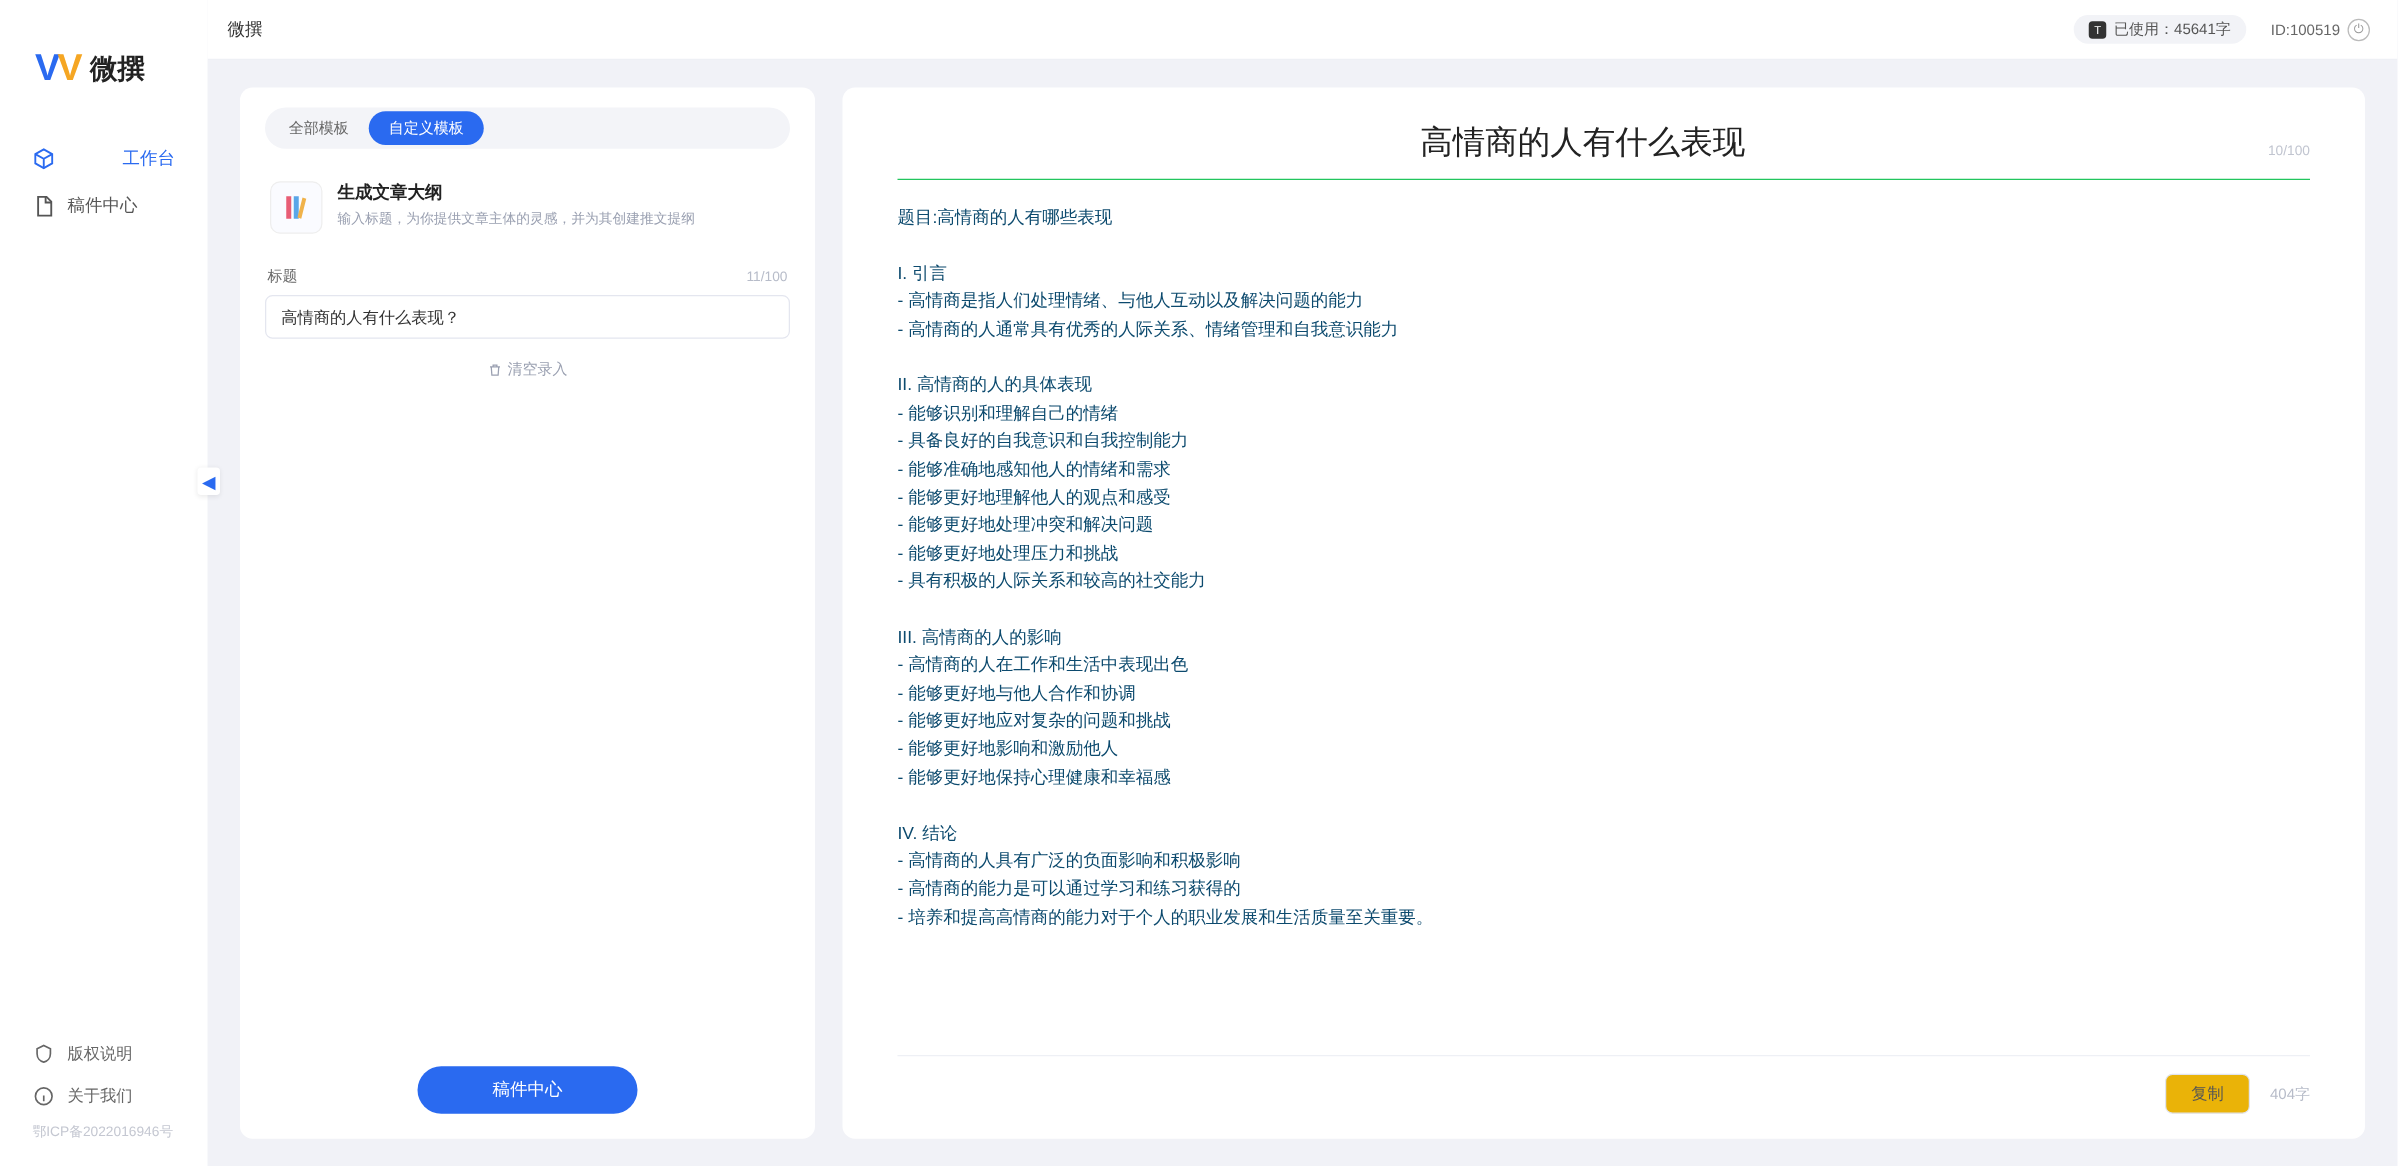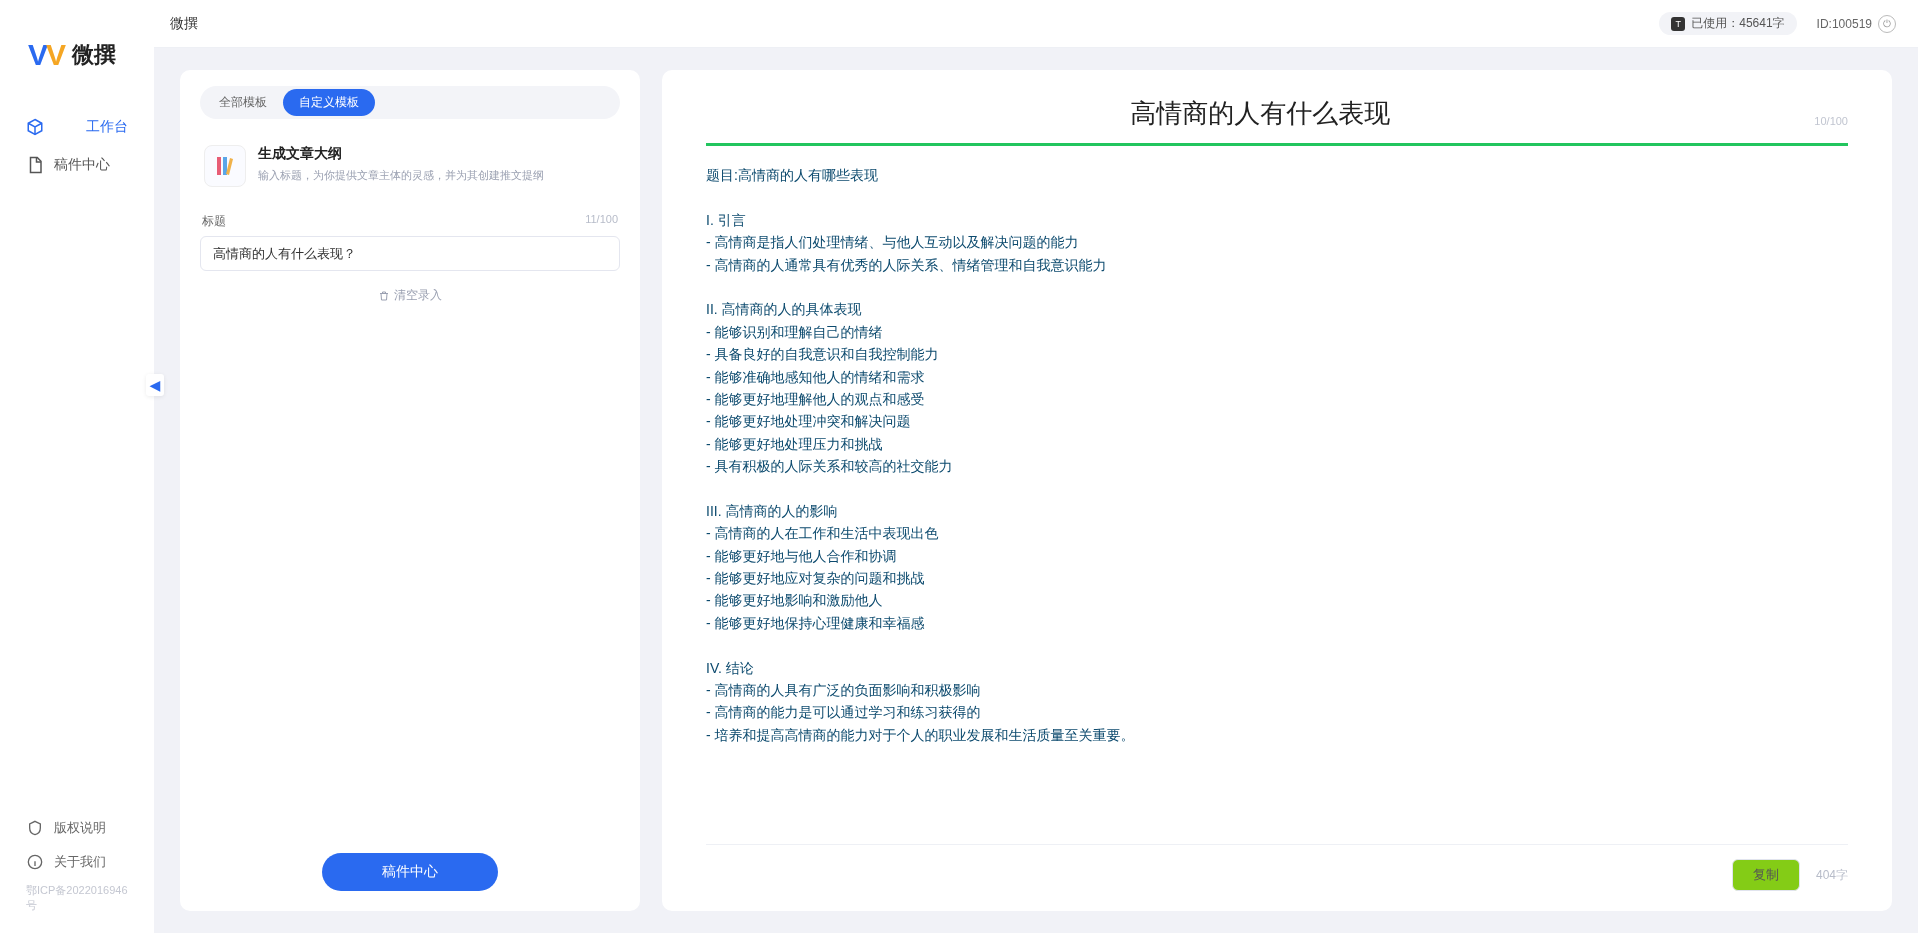--- a/index.html
+++ b/index.html
@@ -17,7 +17,7 @@
 
   
   .sidebar {
-    width: 154px;
+    width: 166px;
     background: #fff;
     display: flex;
     flex-direction: column;

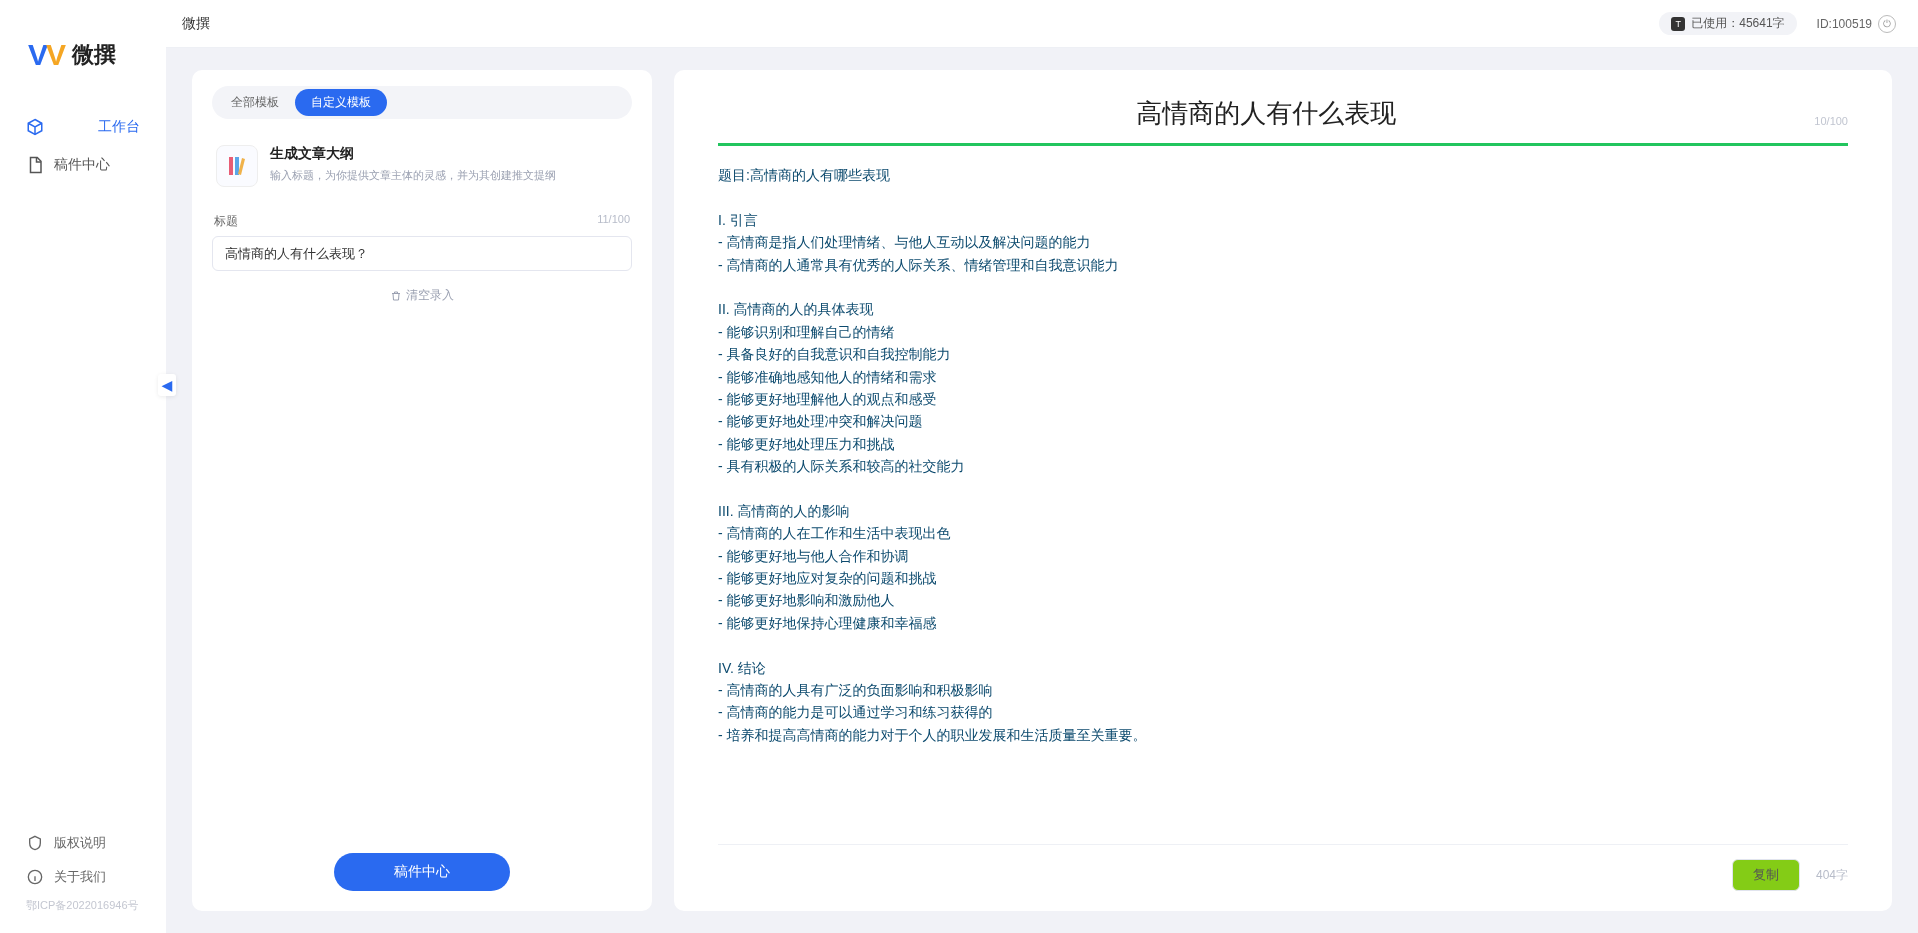--- a/index.html
+++ b/index.html
@@ -179,7 +179,7 @@
   
   .result-title-row {
     display: flex; align-items: flex-end;
-    border-bottom: 3px solid #22c55e; padding-bottom: 12px; margin-bottom: 18px;
+    border-bottom: 1px solid #22c55e; padding-bottom: 12px; margin-bottom: 18px;
   }
   .result-title {
     flex: 1; text-align: center; font-size: 26px; font-family: "SimSun","Songti SC",serif; color: #222;

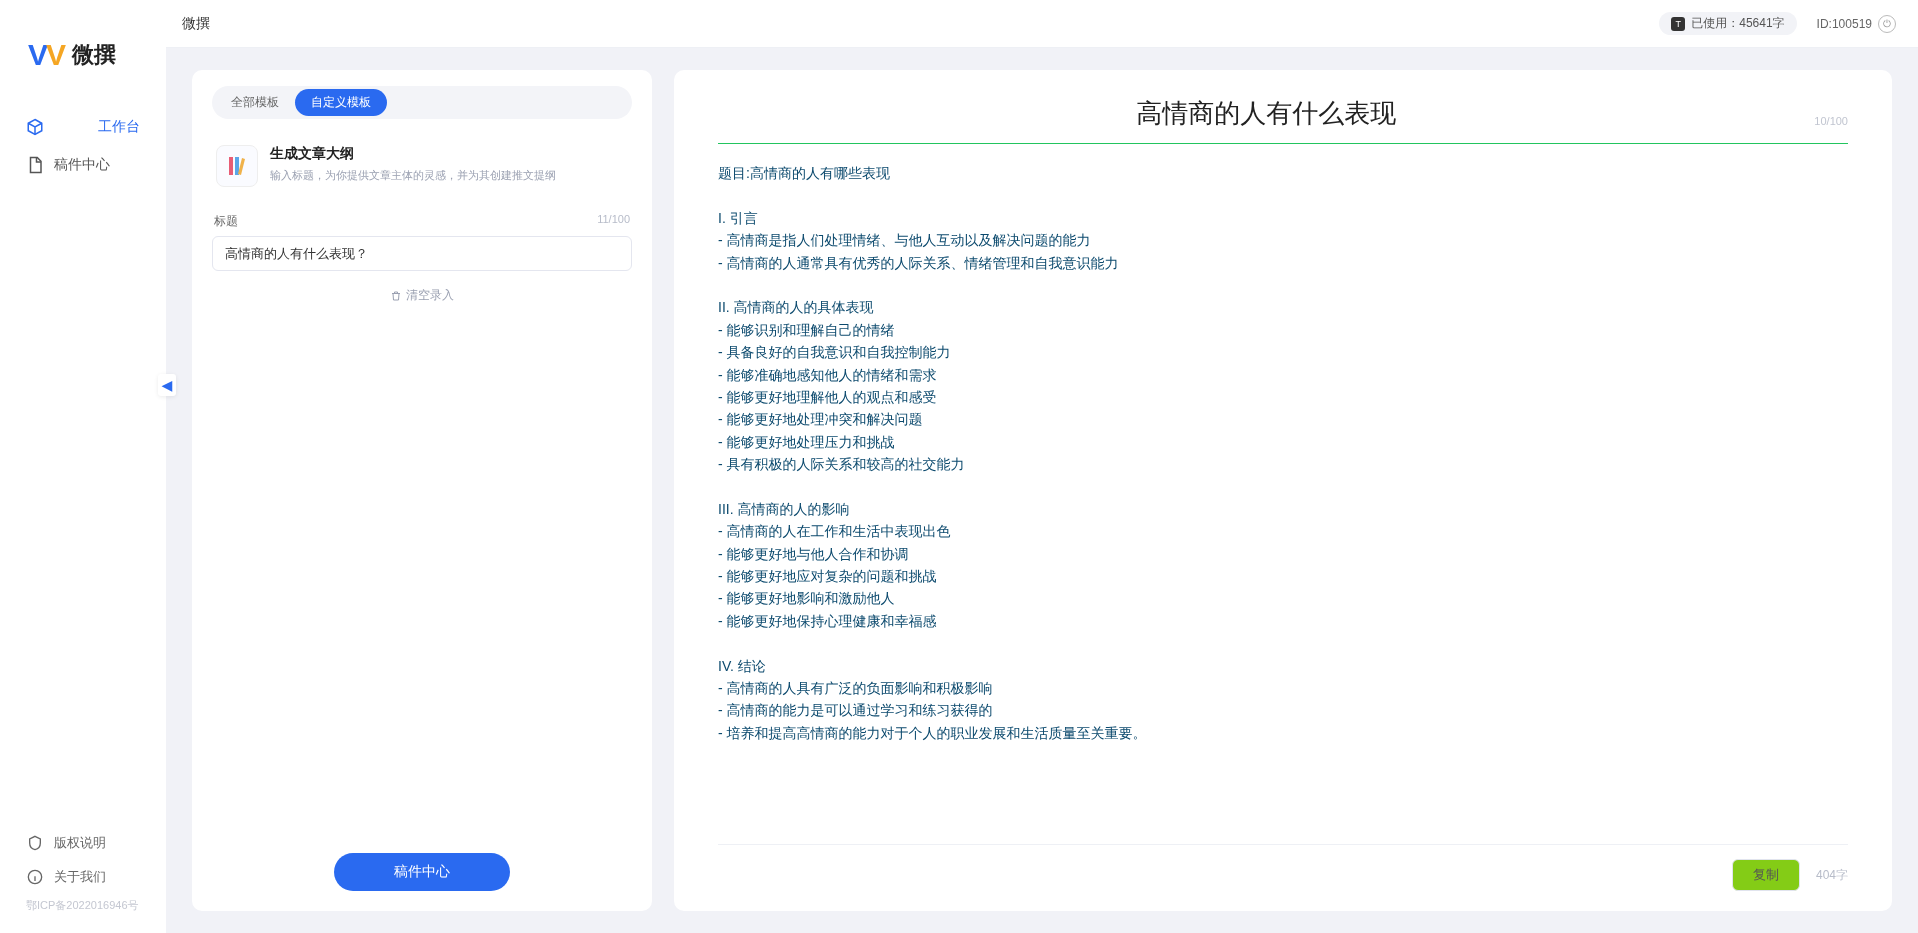--- a/index.html
+++ b/index.html
@@ -150,7 +150,7 @@
   .tpl-desc { font-size: 11px; color: #9aa0b1; line-height: 1.5; }
 
   
-  .field-row { display: flex; justify-content: space-between; align-items: flex-start; margin: 6px 2px 6px 2px; }
+  .field-row { display: flex; justify-content: space-between; align-items: center; margin: 6px 2px 6px 2px; }
   .field-label { font-size: 12px; color: #666; }
   .char-count { font-size: 11px; color: #b7bcc9; }
   .text-input {

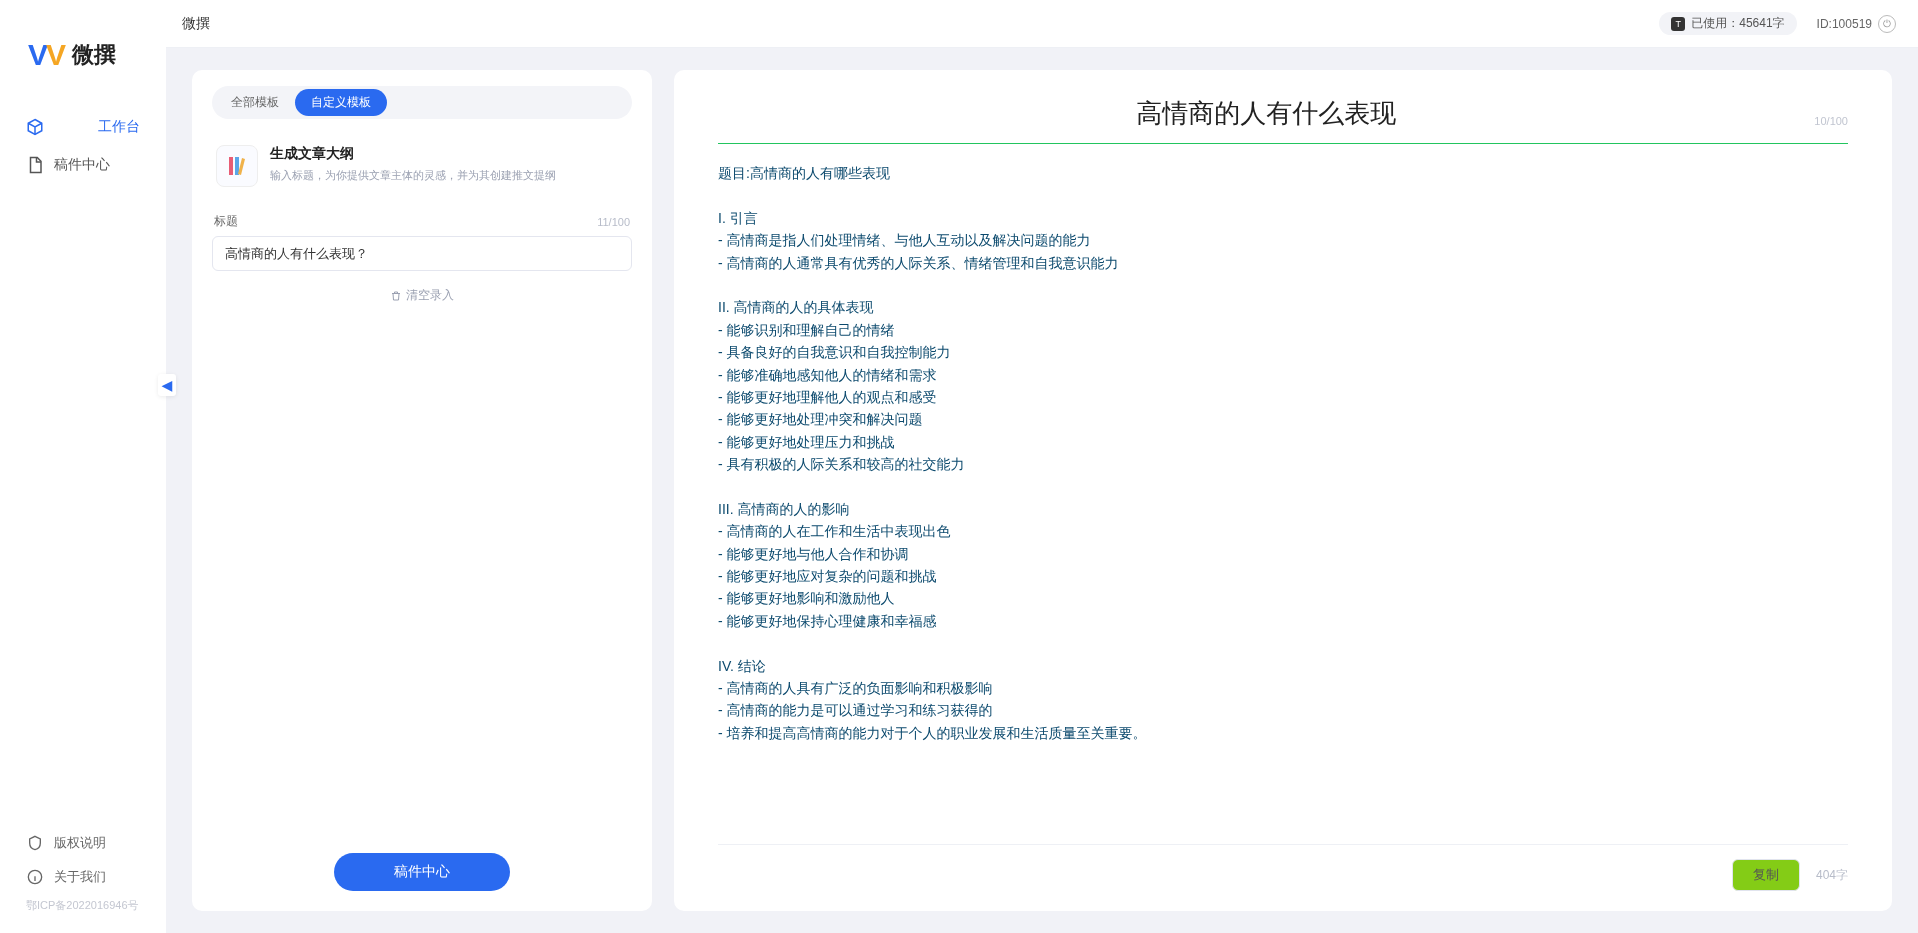--- a/index.html
+++ b/index.html
@@ -202,7 +202,7 @@
     gap: 16px;
   }
   .copy-btn {
-    border: 1px solid #e1e4ee; background: #84cc16; color: #555;
+    border: 1px solid #e1e4ee; background: #eab308; color: #555;
     border-radius: 6px; padding: 6px 20px; font-size: 13px; cursor: pointer;
   }
   .word-count { font-size: 12px; color: #b7bcc9; }

